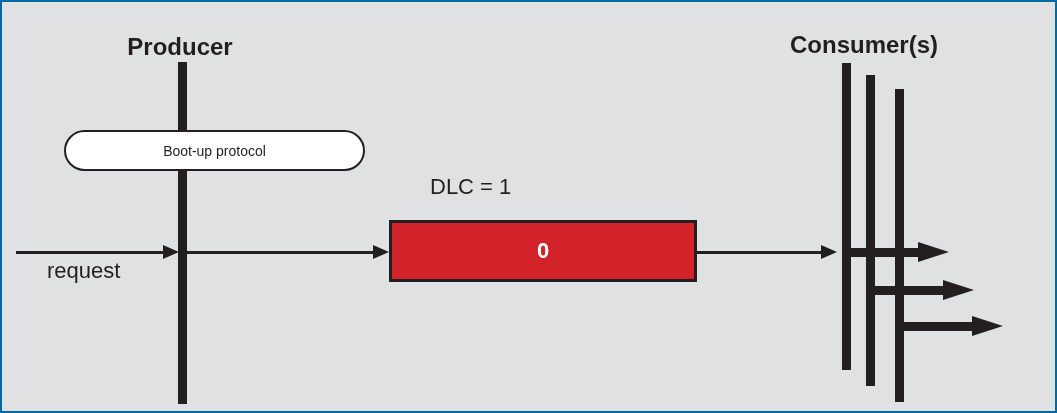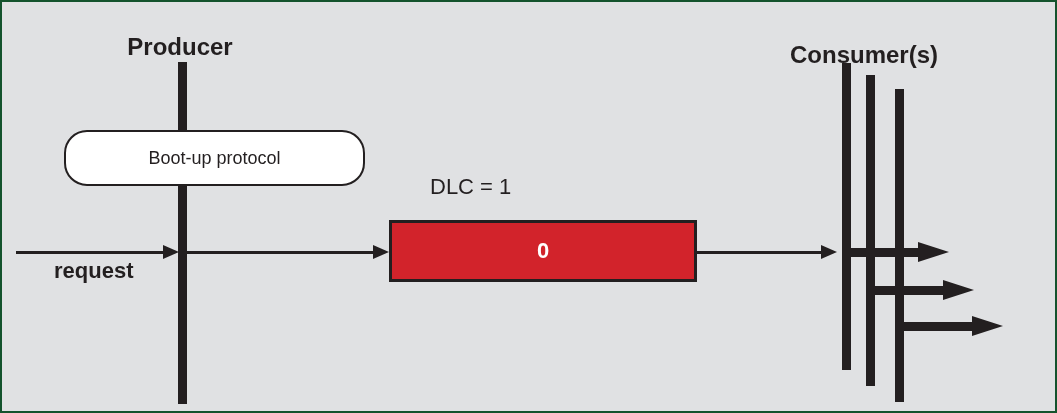--- a/index.html
+++ b/index.html
@@ -8,7 +8,7 @@
     width: 1057px; height: 413px;
     box-sizing: border-box;
     background: #e0e1e3;
-    border: 2px solid #14532d;
+    border: 2px solid #0369a1;
     font-family: "Liberation Sans", sans-serif;
     color: #231f20;
     overflow: hidden;

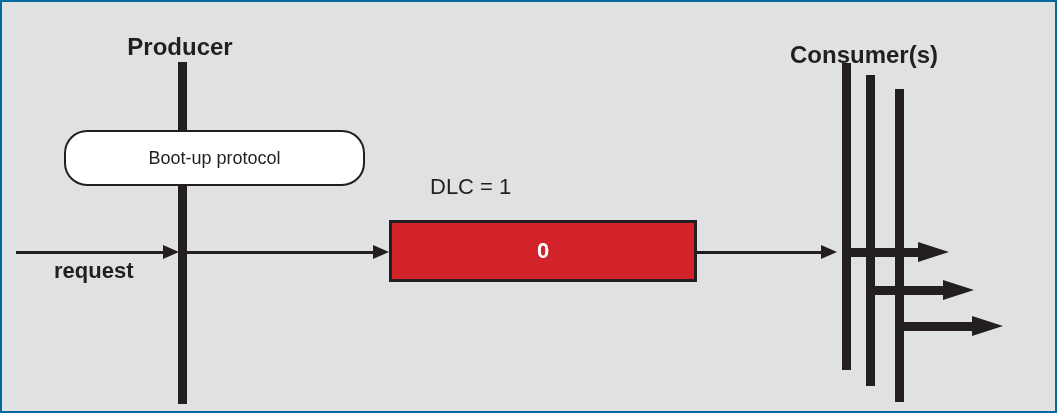--- a/index.html
+++ b/index.html
@@ -57,7 +57,7 @@
 <div id="stage">
 
   <div class="t title" style="left:120px; top:33px; width:116px;">Producer</div>
-  <div class="t title" style="left:778px; top:41px; width:168px;">Consumer(s)</div>
+  <div class="t title" style="left:778px; top:31px; width:168px;">Consumer(s)</div>
 
   <div class="vline" style="left:176px; top:60px; width:9px; height:342px;"></div>
 

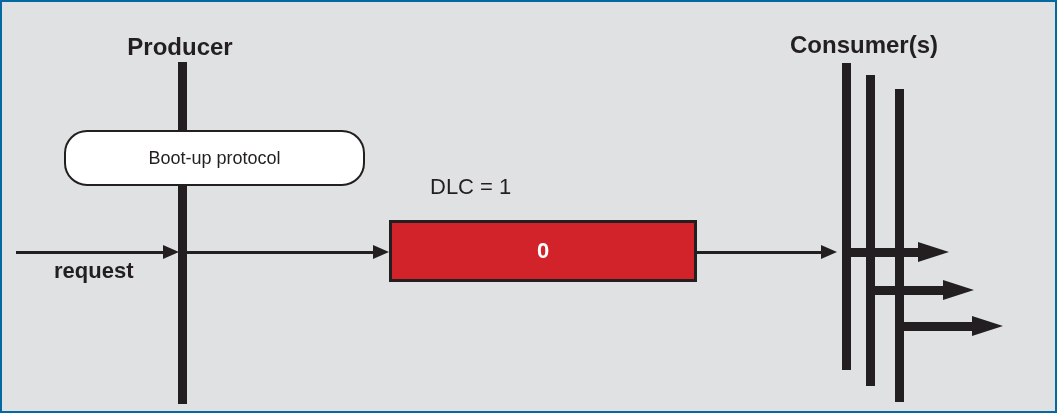--- a/index.html
+++ b/index.html
@@ -32,13 +32,13 @@
   }
   .pill {
     position: absolute;
-    left: 62px; top: 128px; width: 301px; height: 56px;
+    left: 62px; top: 128px; width: 301px; height: 41px;
     box-sizing: border-box;
     background: #ffffff;
     border: 2px solid #231f20;
     border-radius: 23px;
     display: flex; align-items: center; justify-content: center;
-    font-size: 18px;
+    font-size: 14px;
   }
   .frame {
     position: absolute;

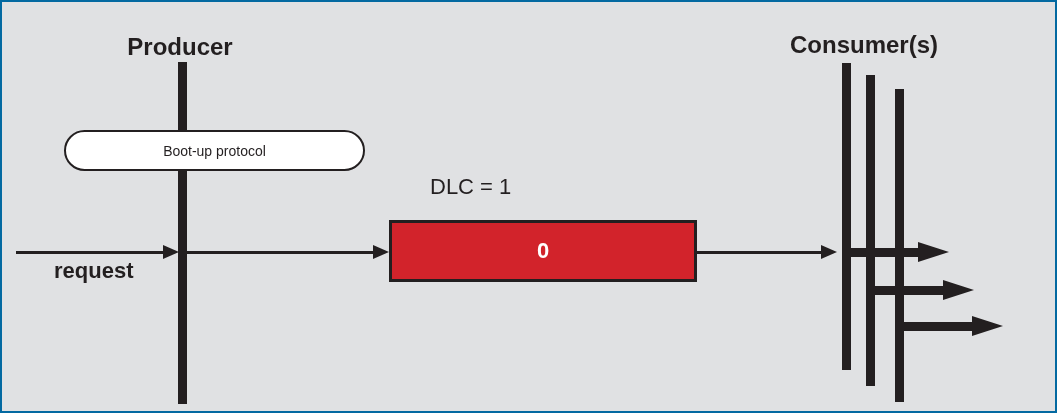--- a/index.html
+++ b/index.html
@@ -73,7 +73,7 @@
     <div class="hline" style="left:14px; top:249px; width:147px; height:3px;"></div>
     <div class="tri" style="left:161px; top:243px;"></div>
   </div>
-  <div class="t" style="left:52px; top:257px;font-weight:bold;">request</div>
+  <div class="t" style="left:45px; top:257px;">request</div>
 
   <div>
     <div class="hline" style="left:185px; top:249px; width:186px; height:3px;"></div>

